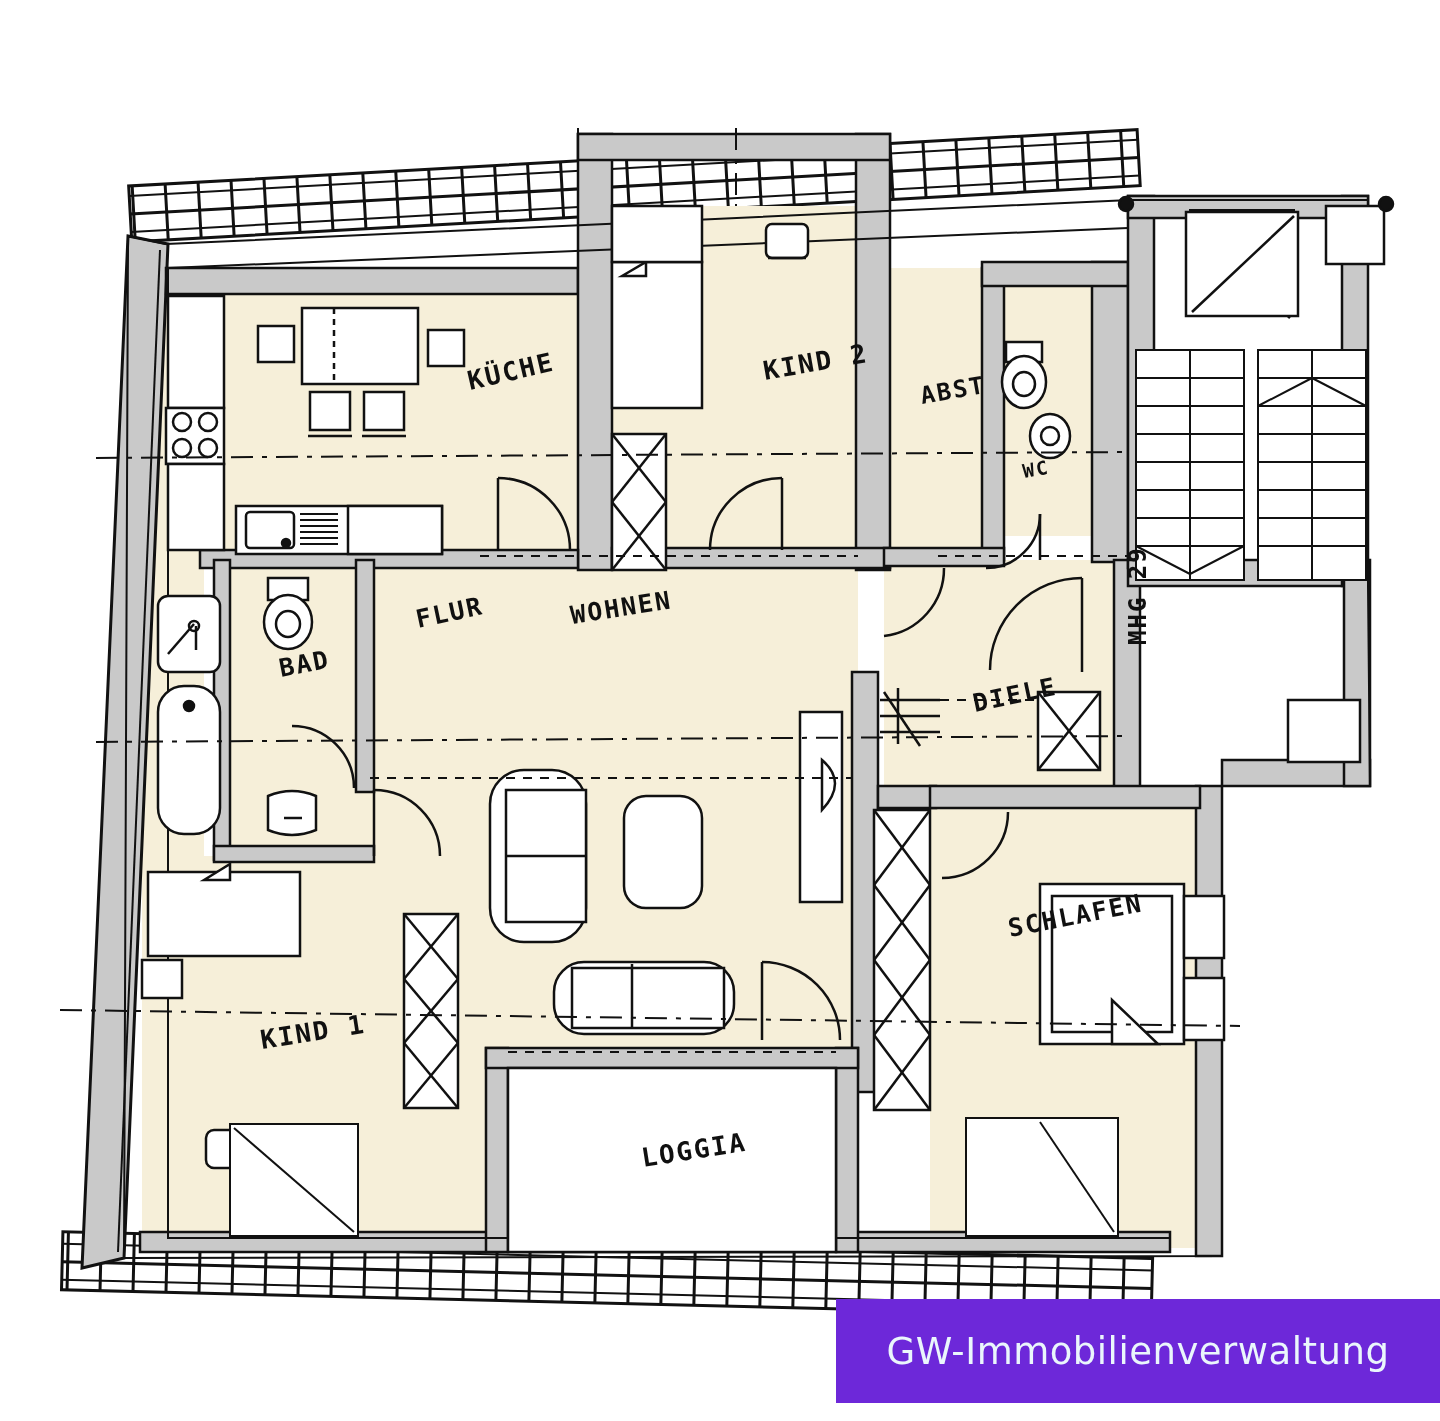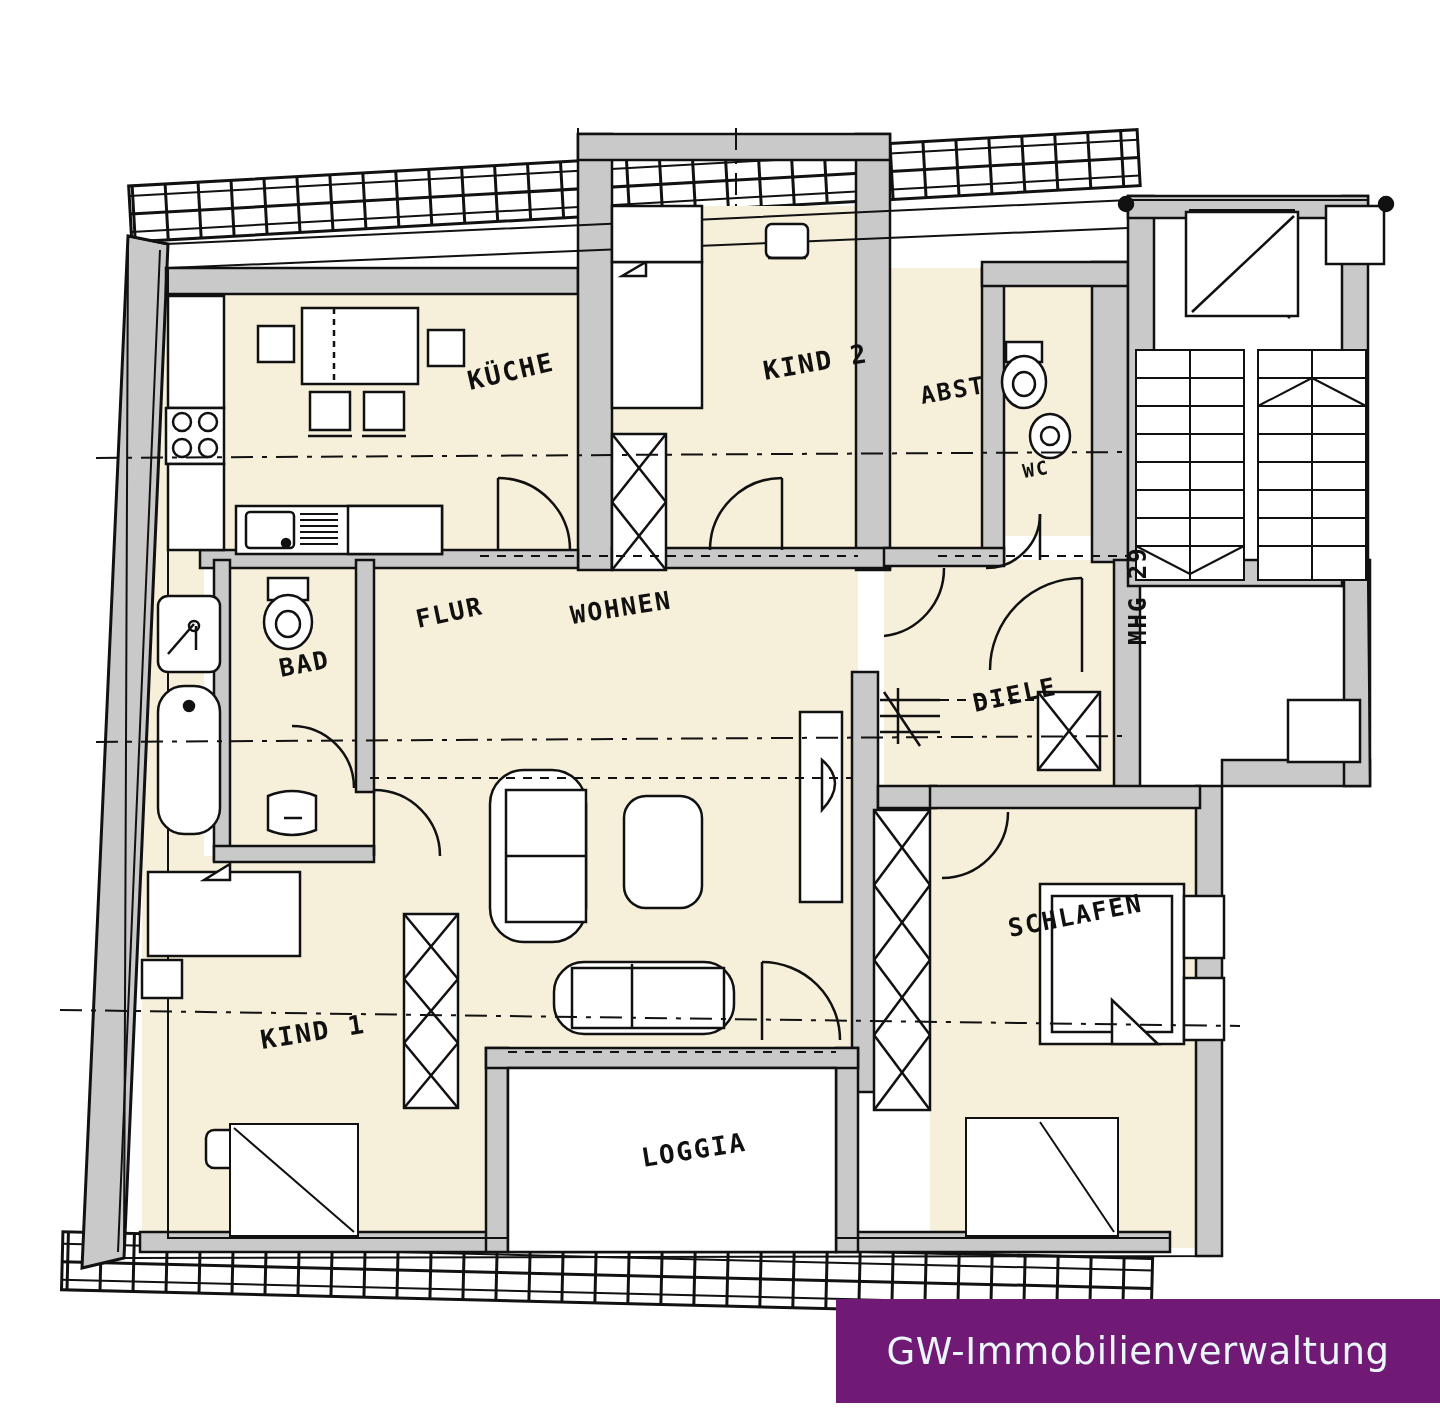--- a/index.html
+++ b/index.html
@@ -20,7 +20,7 @@
     position:absolute;
     left:836px; top:1299px;
     width:604px; height:104px;
-    background:#701a75;
+    background:#6d28d9;
     display:flex; align-items:center; justify-content:center;
   }
   #watermark .wm-text{

